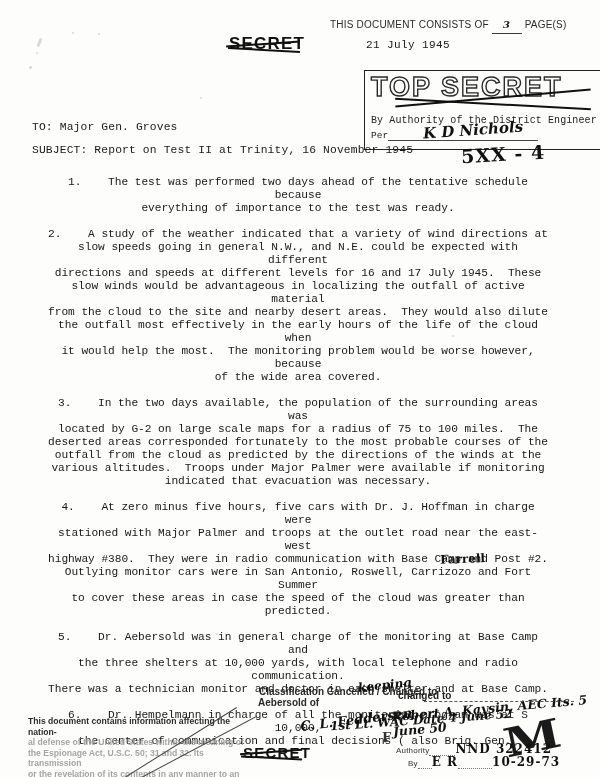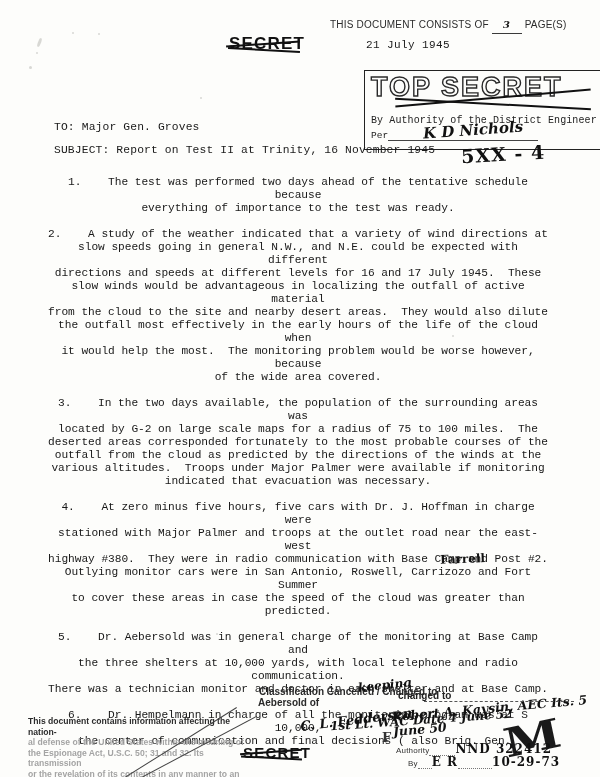--- a/index.html
+++ b/index.html
@@ -155,7 +155,7 @@
   
   .to-line, .subject-line {
     position: absolute;
-    left: 54px;
+    left: 32px;
     font-size: 11.3px;
     letter-spacing: .15px;
     white-space: nowrap;

